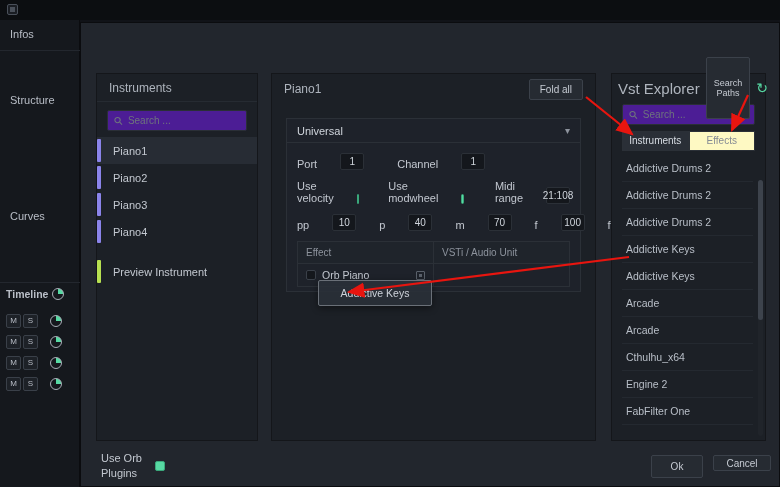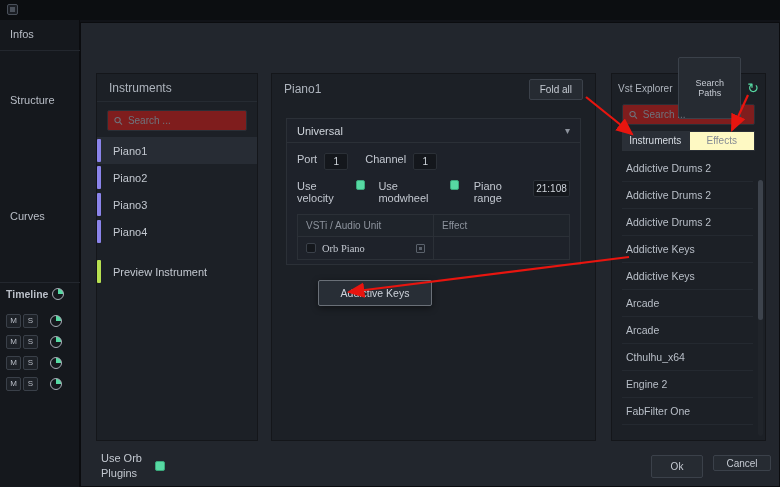--- a/index.html
+++ b/index.html
@@ -85,7 +85,7 @@
 
   
   .vst-header { display: flex; align-items: center; gap: 6px; padding: 0 6px; height: 28px; }
-  .vst-title { font-size: 10px; color: #aeb4bd; white-space: nowrap; }
+  .vst-title { font-size: 15px; color: #aeb4bd; white-space: nowrap; }
   .refresh { color: #57d9a3; font-size: 14px; line-height: 1; cursor: pointer; }
   .tabs { display: flex; margin: 4px 10px 0; }
   .tab { flex: 1; height: 20px; line-height: 18px; text-align: center; font-size: 10px; border: 1px solid #2b3037; cursor: pointer; }

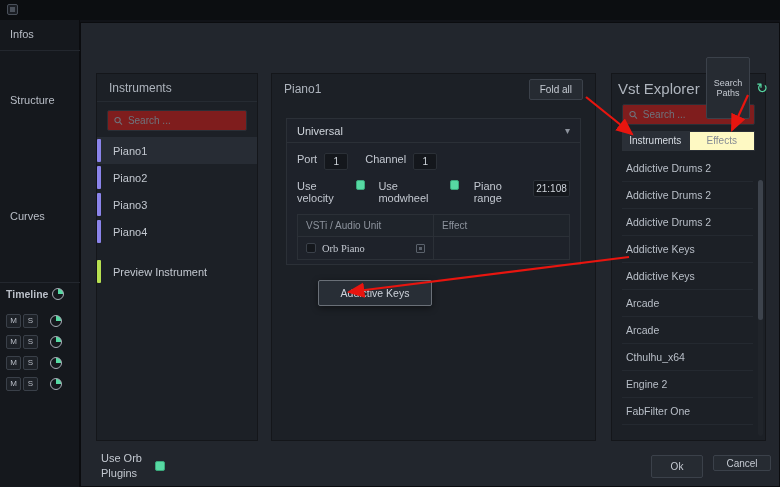--- a/index.html
+++ b/index.html
@@ -35,7 +35,7 @@
   .panel-header { height: 28px; display: flex; align-items: center; padding: 0 12px; font-size: 12px; color: #aeb4bd; border-bottom: 1px solid #262b32; }
 
   
-  .searchbox { margin: 8px 10px 6px; height: 21px; background: #7f1d1d; border: 1px solid #2a2f36; border-radius: 2px;
+  .searchbox { margin: 8px 10px 6px; height: 21px; background: #4c1d95; border: 1px solid #2a2f36; border-radius: 2px;
                display: flex; align-items: center; padding: 0 6px; gap: 5px; }
   .searchbox input { background: transparent; border: none; outline: none; color: #9aa0aa; font-size: 10px; width: 100%; font-family: inherit; }
   .searchbox input::placeholder { color: #6e747d; }

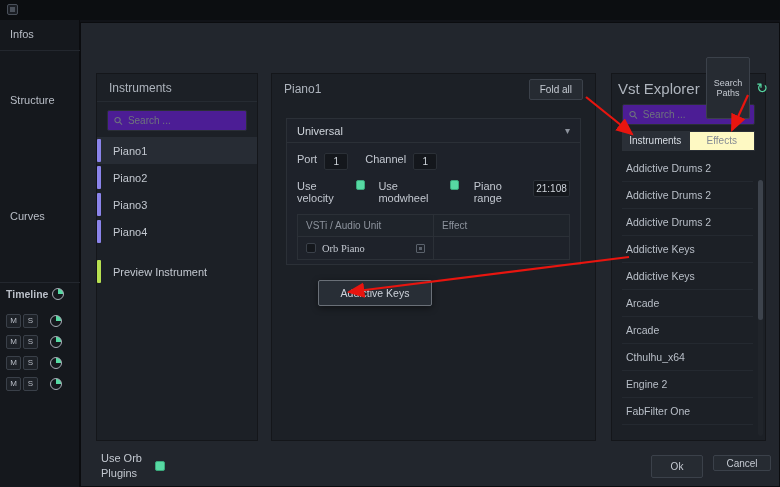--- a/index.html
+++ b/index.html
@@ -60,7 +60,7 @@
   .universal-header { height: 24px; display: flex; align-items: center; justify-content: space-between; padding: 0 10px;
                       font-size: 11px; color: #d0d5dc; border-bottom: 1px solid #2b3037; }
   .caret { color: #8d939d; font-size: 10px; }
-  .u-row { display: flex; align-items: flex-start; gap: 7px; padding: 0 10px; margin-top: 10px; font-size: 11px; color: #c3c8d0; }
+  .u-row { display: flex; align-items: flex-end; gap: 23px; padding: 0 10px; margin-top: 10px; font-size: 11px; color: #c3c8d0; }
   .num-box { min-width: 24px; height: 17px; background: #14171c; border: 1px solid #2b3037; border-radius: 2px; color: #d0d5dc;
              font-size: 10px; display: inline-flex; align-items: center; justify-content: center; padding: 0 4px; }
   .chk { width: 10px; height: 10px; border-radius: 2px; background: #14171c; border: 1px solid #3a4049; }

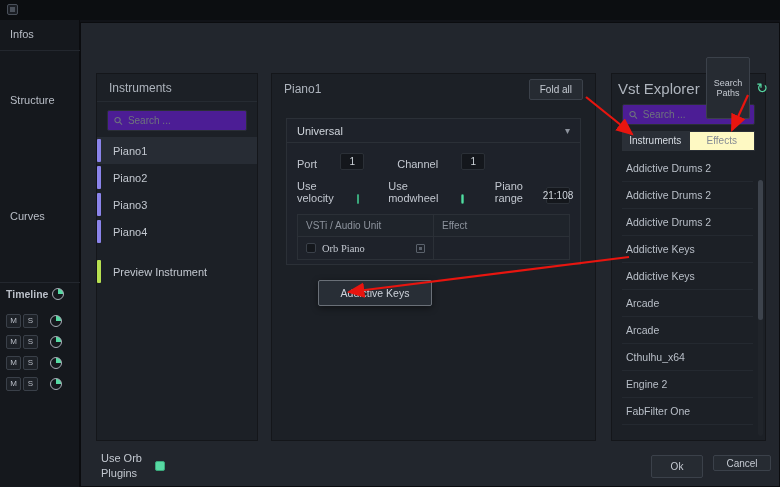--- a/index.html
+++ b/index.html
@@ -203,7 +203,7 @@
         <span class="chk on"></span>
         <span style="margin-left:6px">Use modwheel</span>
         <span class="chk on"></span>
-        <span style="margin-left:8px">Piano range</span>
+        <span style="margin-left:8px">Midi range</span>
         <span class="num-box">21:108</span>
       </div>
 

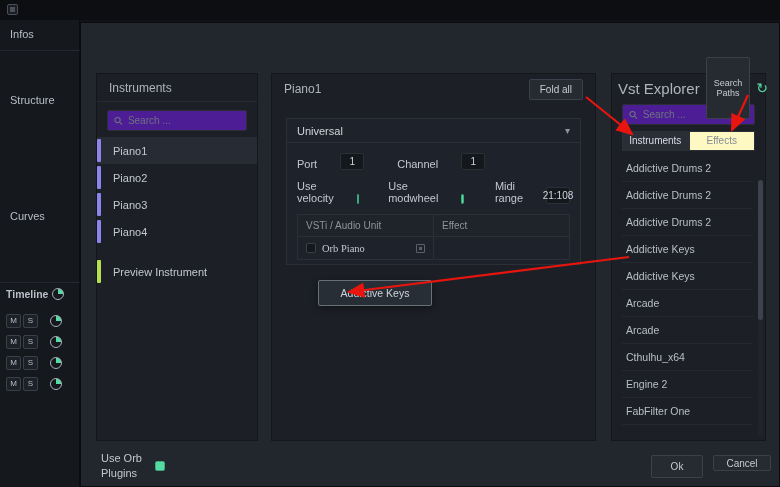--- a/index.html
+++ b/index.html
@@ -207,6 +207,18 @@
         <span class="num-box">21:108</span>
       </div>
 
+      <div class="u-row">
+        <span>pp</span>
+        <span class="num-box">10</span>
+        <span>p</span>
+        <span class="num-box">40</span>
+        <span>m</span>
+        <span class="num-box">70</span>
+        <span>f</span>
+        <span class="num-box">100</span>
+        <span>ff</span>
+        <span class="num-box">127</span>
+      </div>
 
       <div class="vt-table">
         <div class="vt-head">

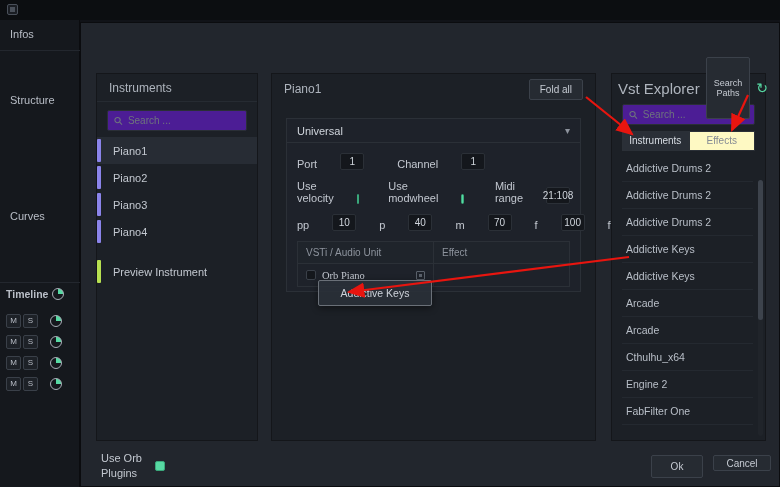--- a/index.html
+++ b/index.html
@@ -222,8 +222,8 @@
 
       <div class="vt-table">
         <div class="vt-head">
+          <div class="vt-th">Effect</div>
           <div class="vt-th">VSTi / Audio Unit</div>
-          <div class="vt-th">Effect</div>
         </div>
         <div class="vt-row">
           <div class="vt-cell">

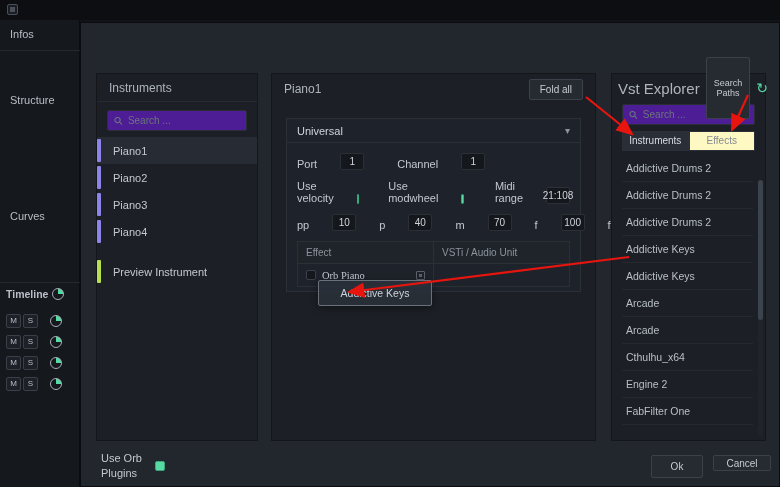--- a/index.html
+++ b/index.html
@@ -72,7 +72,7 @@
   .vt-head { display: flex; background: #1f242b; border-bottom: 1px solid #2b3037; }
   .vt-th { flex: 1; padding: 5px 8px; font-size: 10px; color: #8d939d; }
   .vt-th:first-child { border-right: 1px solid #2b3037; }
-  .vt-row { display: flex; height: 22px; font-family: Liberation Serif, serif; }
+  .vt-row { display: flex; height: 22px; }
   .vt-cell { flex: 1; display: flex; align-items: center; gap: 6px; padding: 0 8px; font-size: 10.5px; color: #c3c8d0; }
   .vt-cell:first-child { border-right: 1px solid #2b3037; }
   .slot-icon { width: 9px; height: 9px; border: 1px solid #5a616b; border-radius: 1px; position: relative; }

